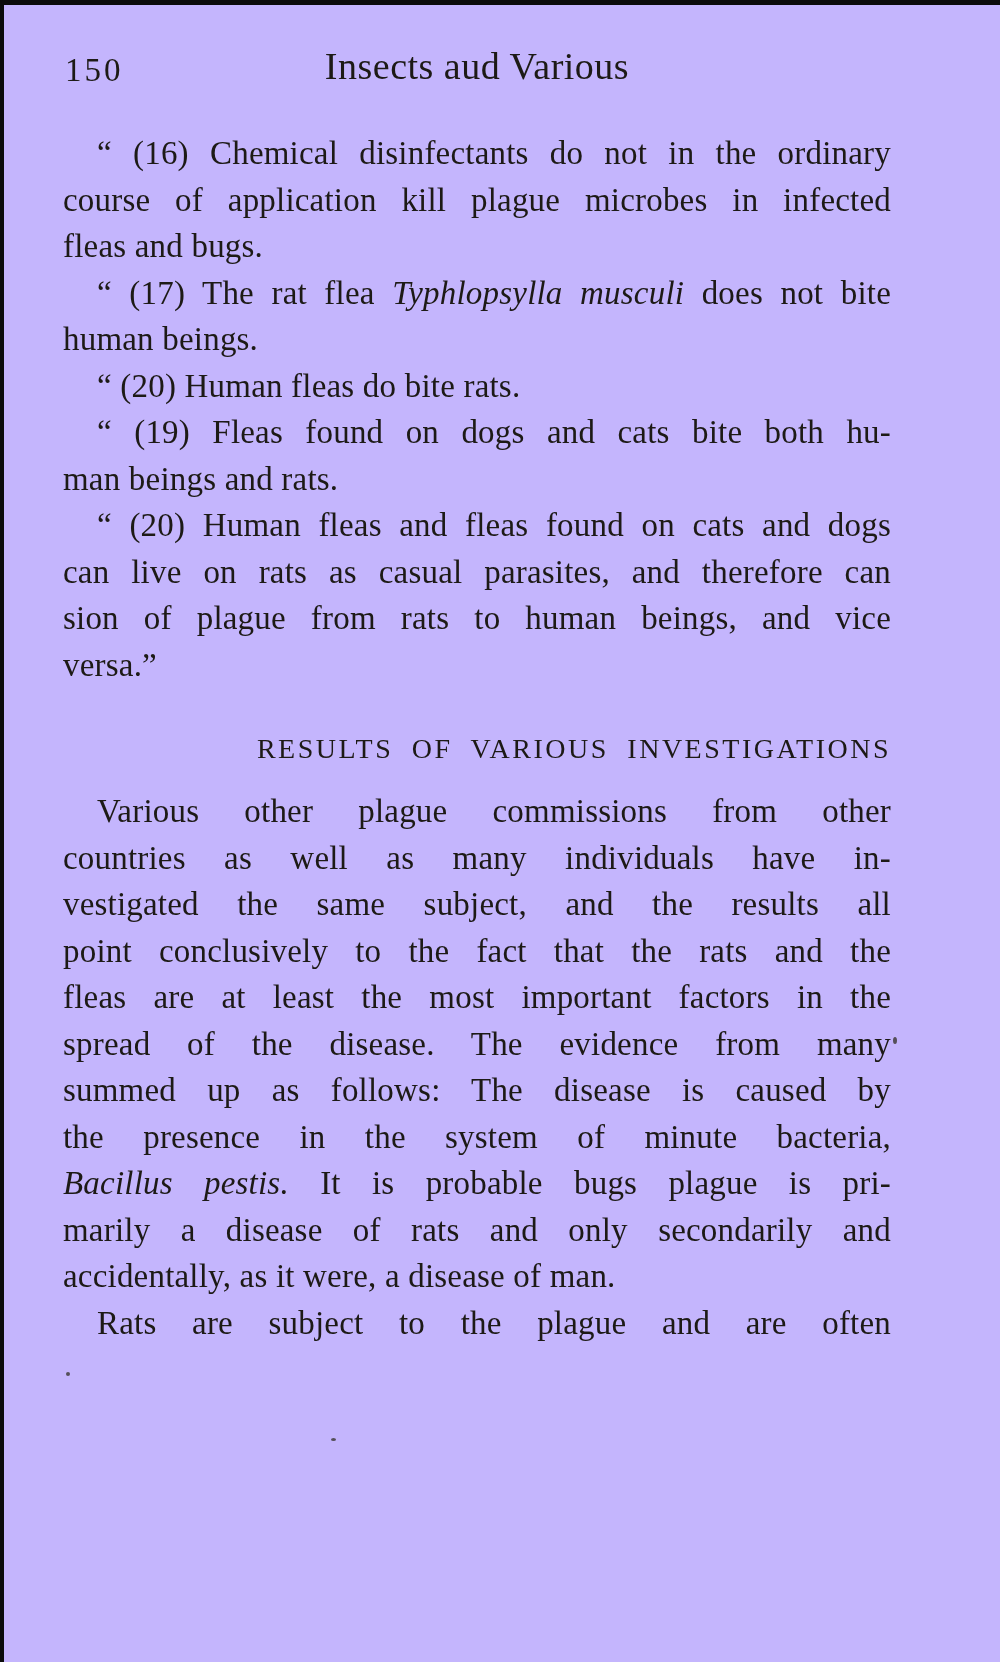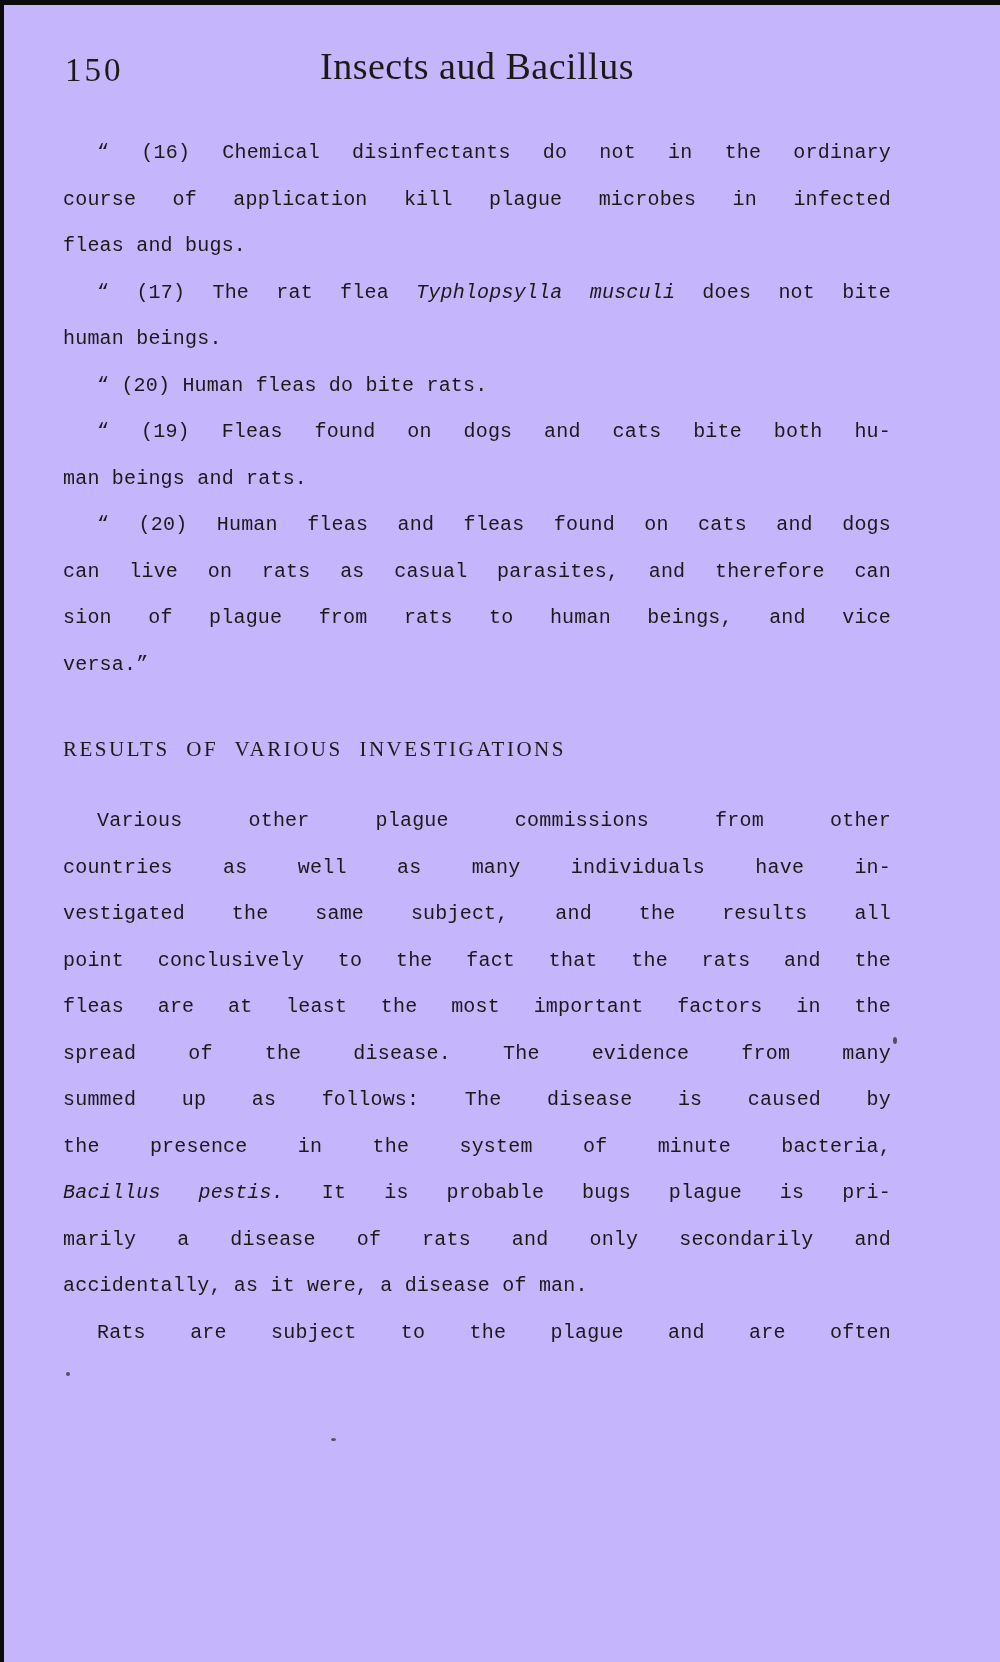--- a/index.html
+++ b/index.html
@@ -90,7 +90,7 @@
   <div class="inner">
     <div class="page-header">
       <span class="page-number">150</span>
-      <div class="page-title">Insects aud Bacillus</div>
+      <div class="page-title">Insects aud Various</div>
     </div>
     <div id="body-text">
         <div class="paragraph">

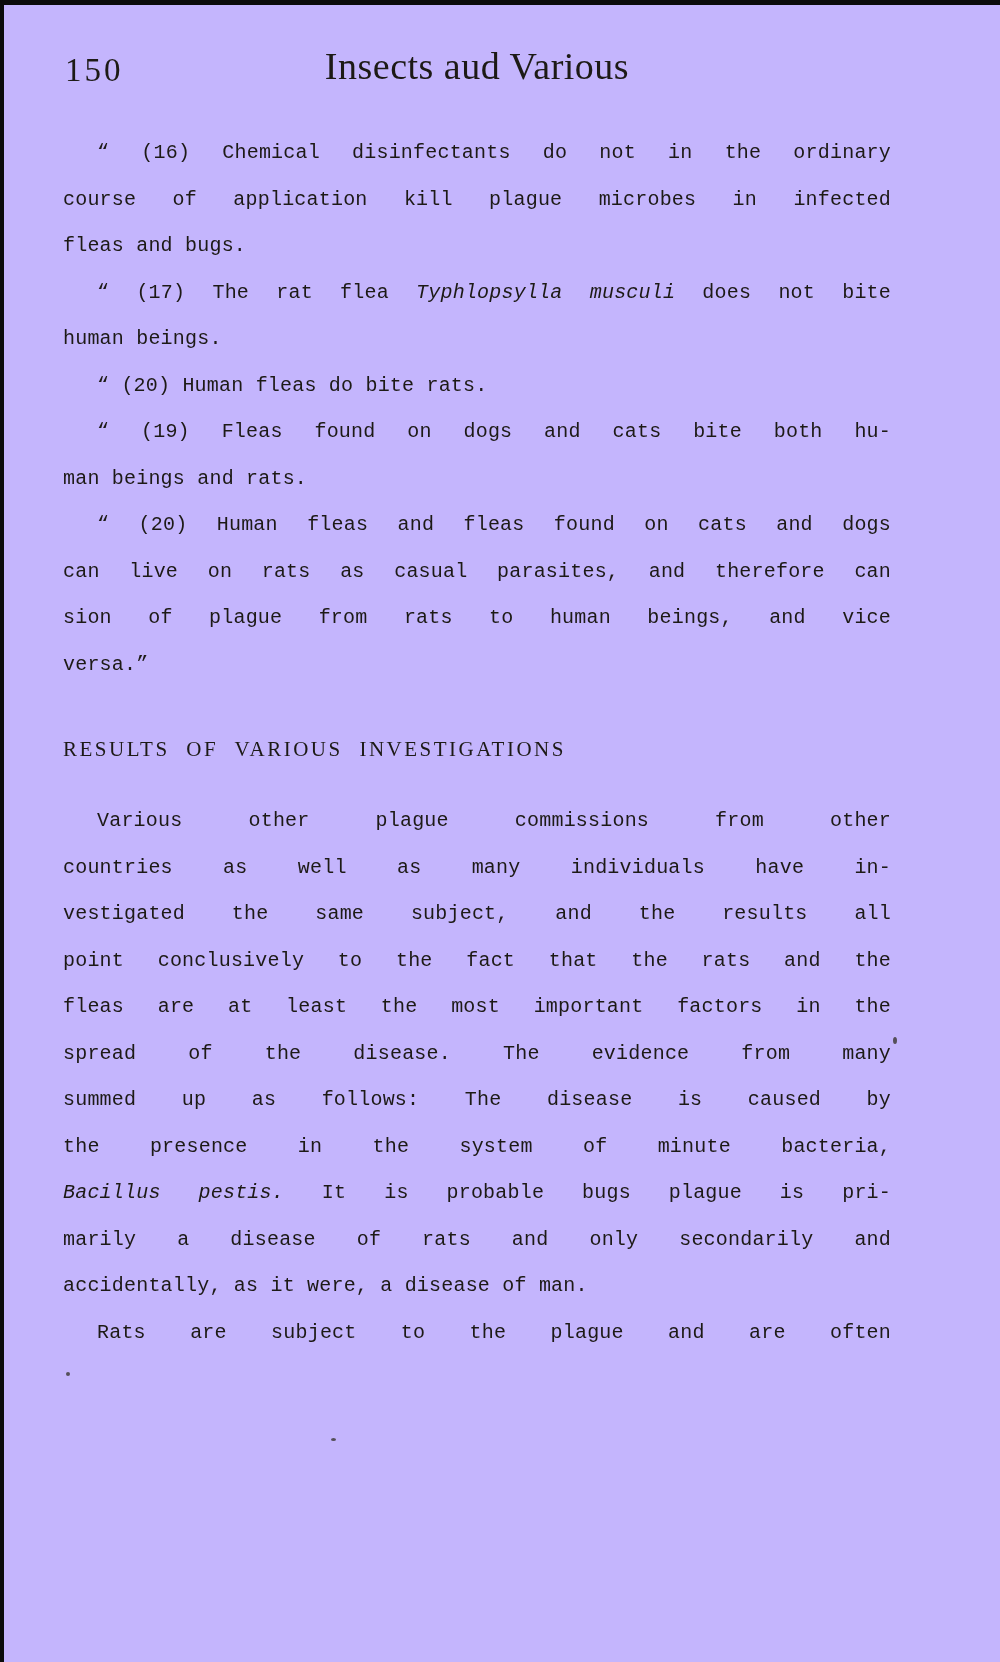--- a/index.html
+++ b/index.html
@@ -51,11 +51,10 @@
   .paragraph { margin: 0; }
 
   .line {
-    font-size: 20px;
+    font-size: 33px;
     line-height: 46.5px;
     white-space: nowrap;
     letter-spacing: 0.2px;
-    font-family: Liberation Mono, monospace;
   }
   .line.just {
     white-space: normal;

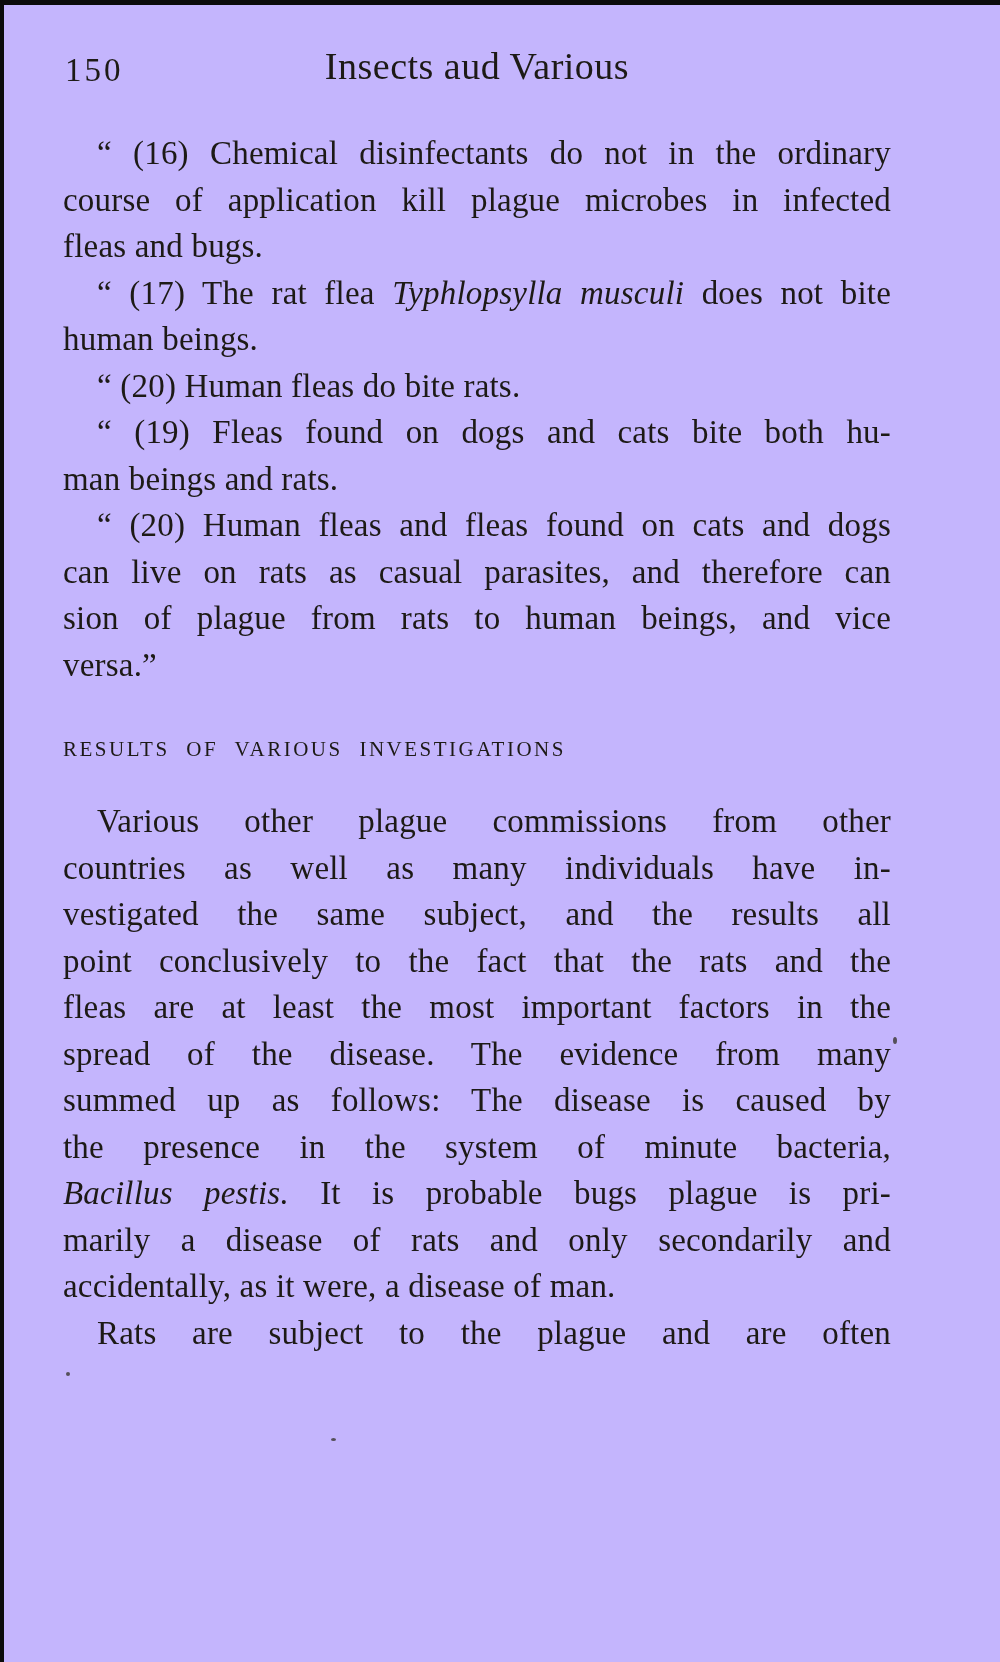--- a/index.html
+++ b/index.html
@@ -67,12 +67,12 @@
   .italic { font-style: italic; }
 
   .section-heading {
-    text-align: left;
-    font-size: 21px;
+    text-align: right;
+    font-size: 28px;
     letter-spacing: 2.5px;
     word-spacing: 9px;
     margin-top: 44px;
-    margin-bottom: 32px;
+    margin-bottom: 22px;
     line-height: 34px;
   }
 </style>

